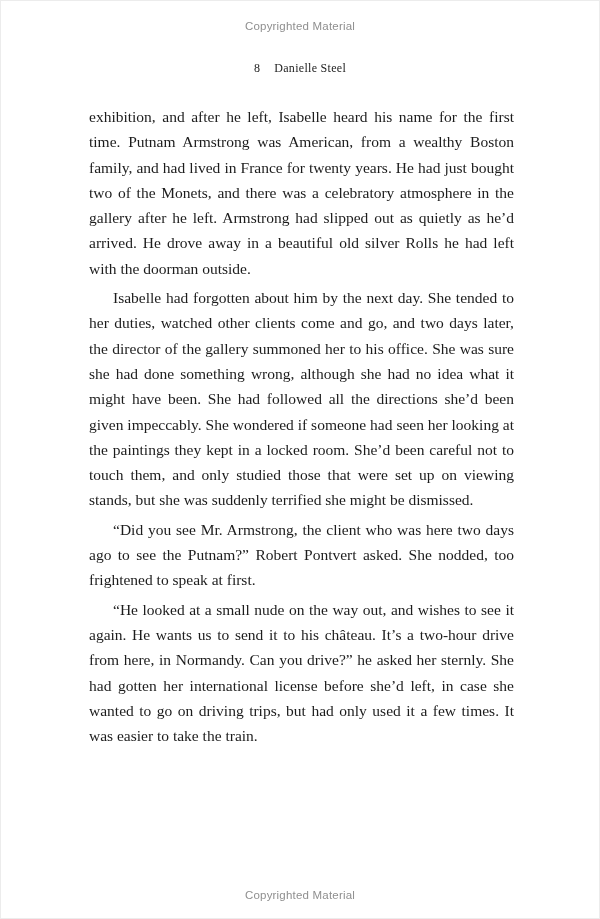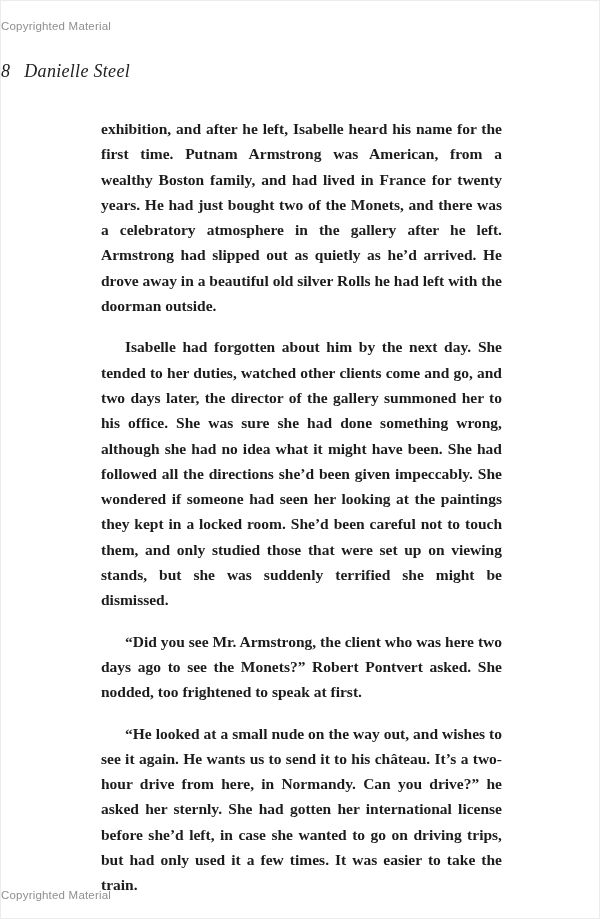--- a/index.html
+++ b/index.html
@@ -23,6 +23,7 @@
     position: absolute;
     left: 0;
     width: 100%;
+    text-align: center;
     font-family: "Liberation Sans", sans-serif;
     font-size: 11.5px;
     color: #8f8f8f;

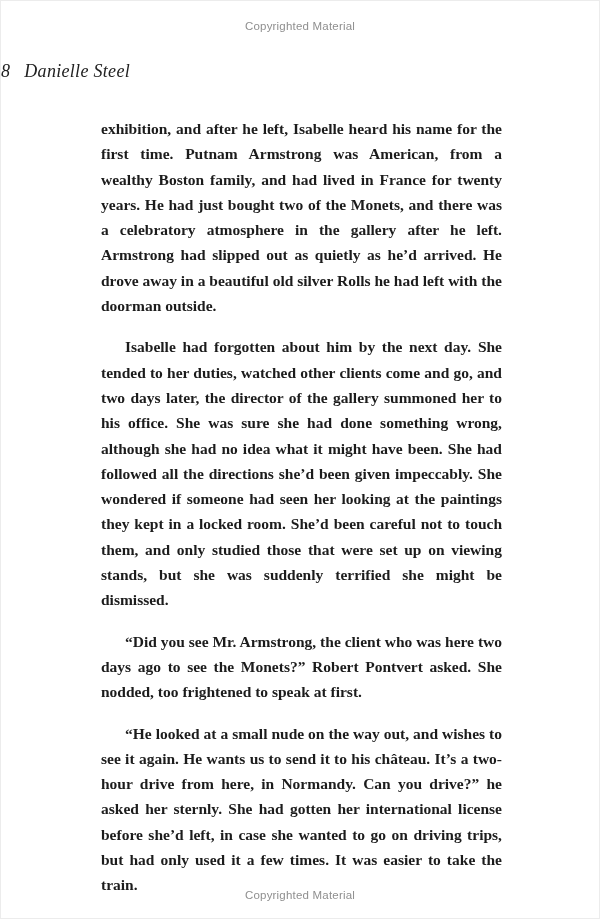--- a/index.html
+++ b/index.html
@@ -37,11 +37,10 @@
     top: 60px;
     left: 0;
     width: 100%;
-    text-align: left;
-    font-size: 18px;
+    text-align: center;
+    font-size: 12px;
     color: #222222;
     letter-spacing: 0.3px;
-    font-style: italic;
   }
   .running-header .page-number {
     margin-right: 14px;

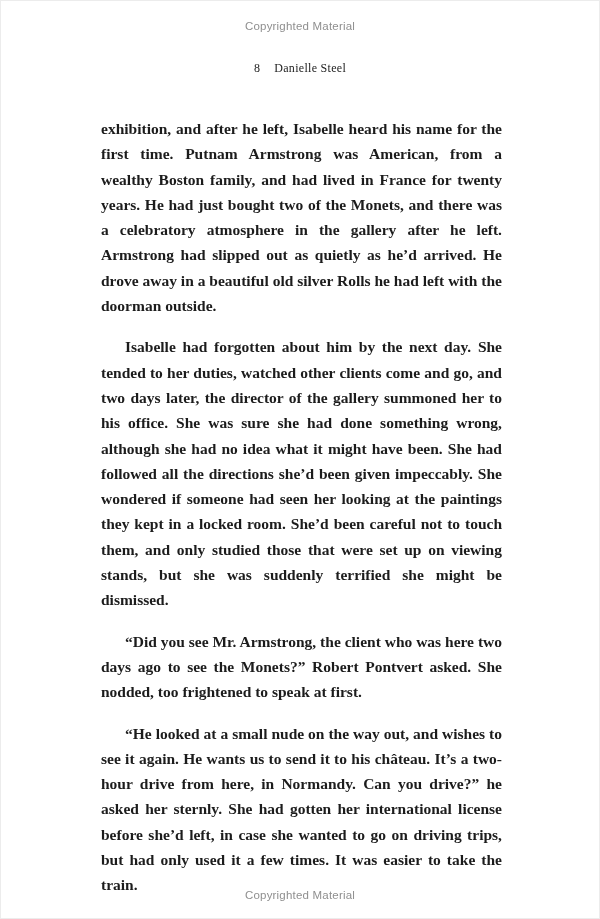--- a/index.html
+++ b/index.html
@@ -57,10 +57,9 @@
     color: #1c1c1c;
   }
   .body-text p {
-    margin: 16px;
+    margin: 4px;
     padding: 0;
     text-indent: 24px;
-    font-weight: bold;
   }
   .body-text p.no-indent {
     text-indent: 0;

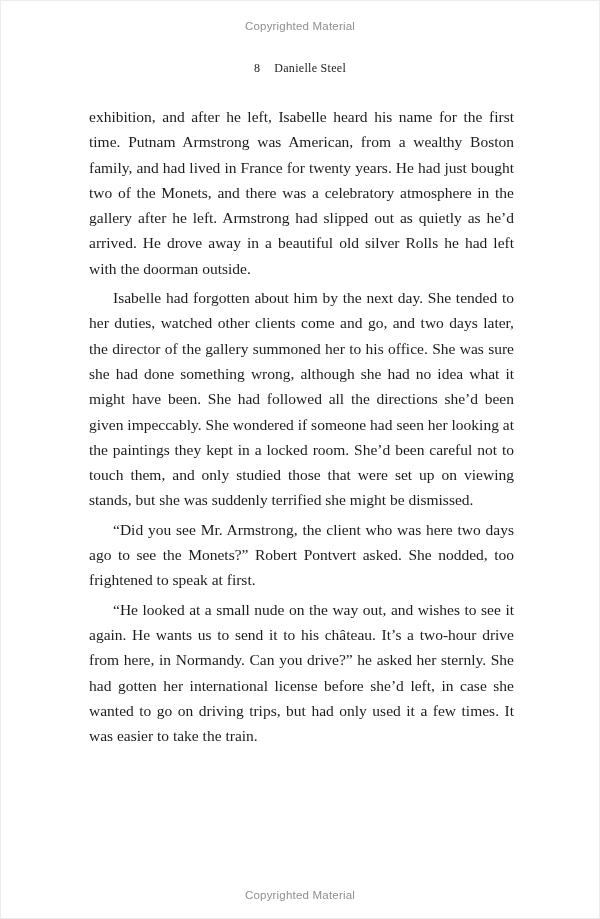--- a/index.html
+++ b/index.html
@@ -79,7 +79,7 @@
   <div class="body-text">
     <p class="no-indent">exhibition, and after he left, Isabelle heard his name for the first time. Putnam Armstrong was American, from a wealthy Boston family, and had lived in France for twenty years. He had just bought two of the Monets, and there was a celebratory atmosphere in the gallery after he left. Armstrong had slipped out as quietly as he’d arrived. He drove away in a beautiful old silver Rolls he had left with the doorman outside.</p>
     <p>Isabelle had forgotten about him by the next day. She tended to her duties, watched other clients come and go, and two days later, the director of the gallery summoned her to his office. She was sure she had done something wrong, although she had no idea what it might have been. She had followed all the directions she’d been given impeccably. She wondered if someone had seen her looking at the paintings they kept in a locked room. She’d been careful not to touch them, and only studied those that were set up on viewing stands, but she was suddenly terrified she might be dismissed.</p>
-    <p>“Did you see Mr. Armstrong, the client who was here two days ago to see the Monets?” Robert Pontvert asked. She nodded, too frightened to speak at first.</p>
+    <p>“Did you see Mr. Armstrong, the client who was here two days ago to see the Putnam?” Robert Pontvert asked. She nodded, too frightened to speak at first.</p>
     <p>“He looked at a small nude on the way out, and wishes to see it again. He wants us to send it to his château. It’s a two-hour drive from here, in Normandy. Can you drive?” he asked her sternly. She had gotten her international license before she’d left, in case she wanted to go on driving trips, but had only used it a few times. It was easier to take the train.</p>
   </div>
 

